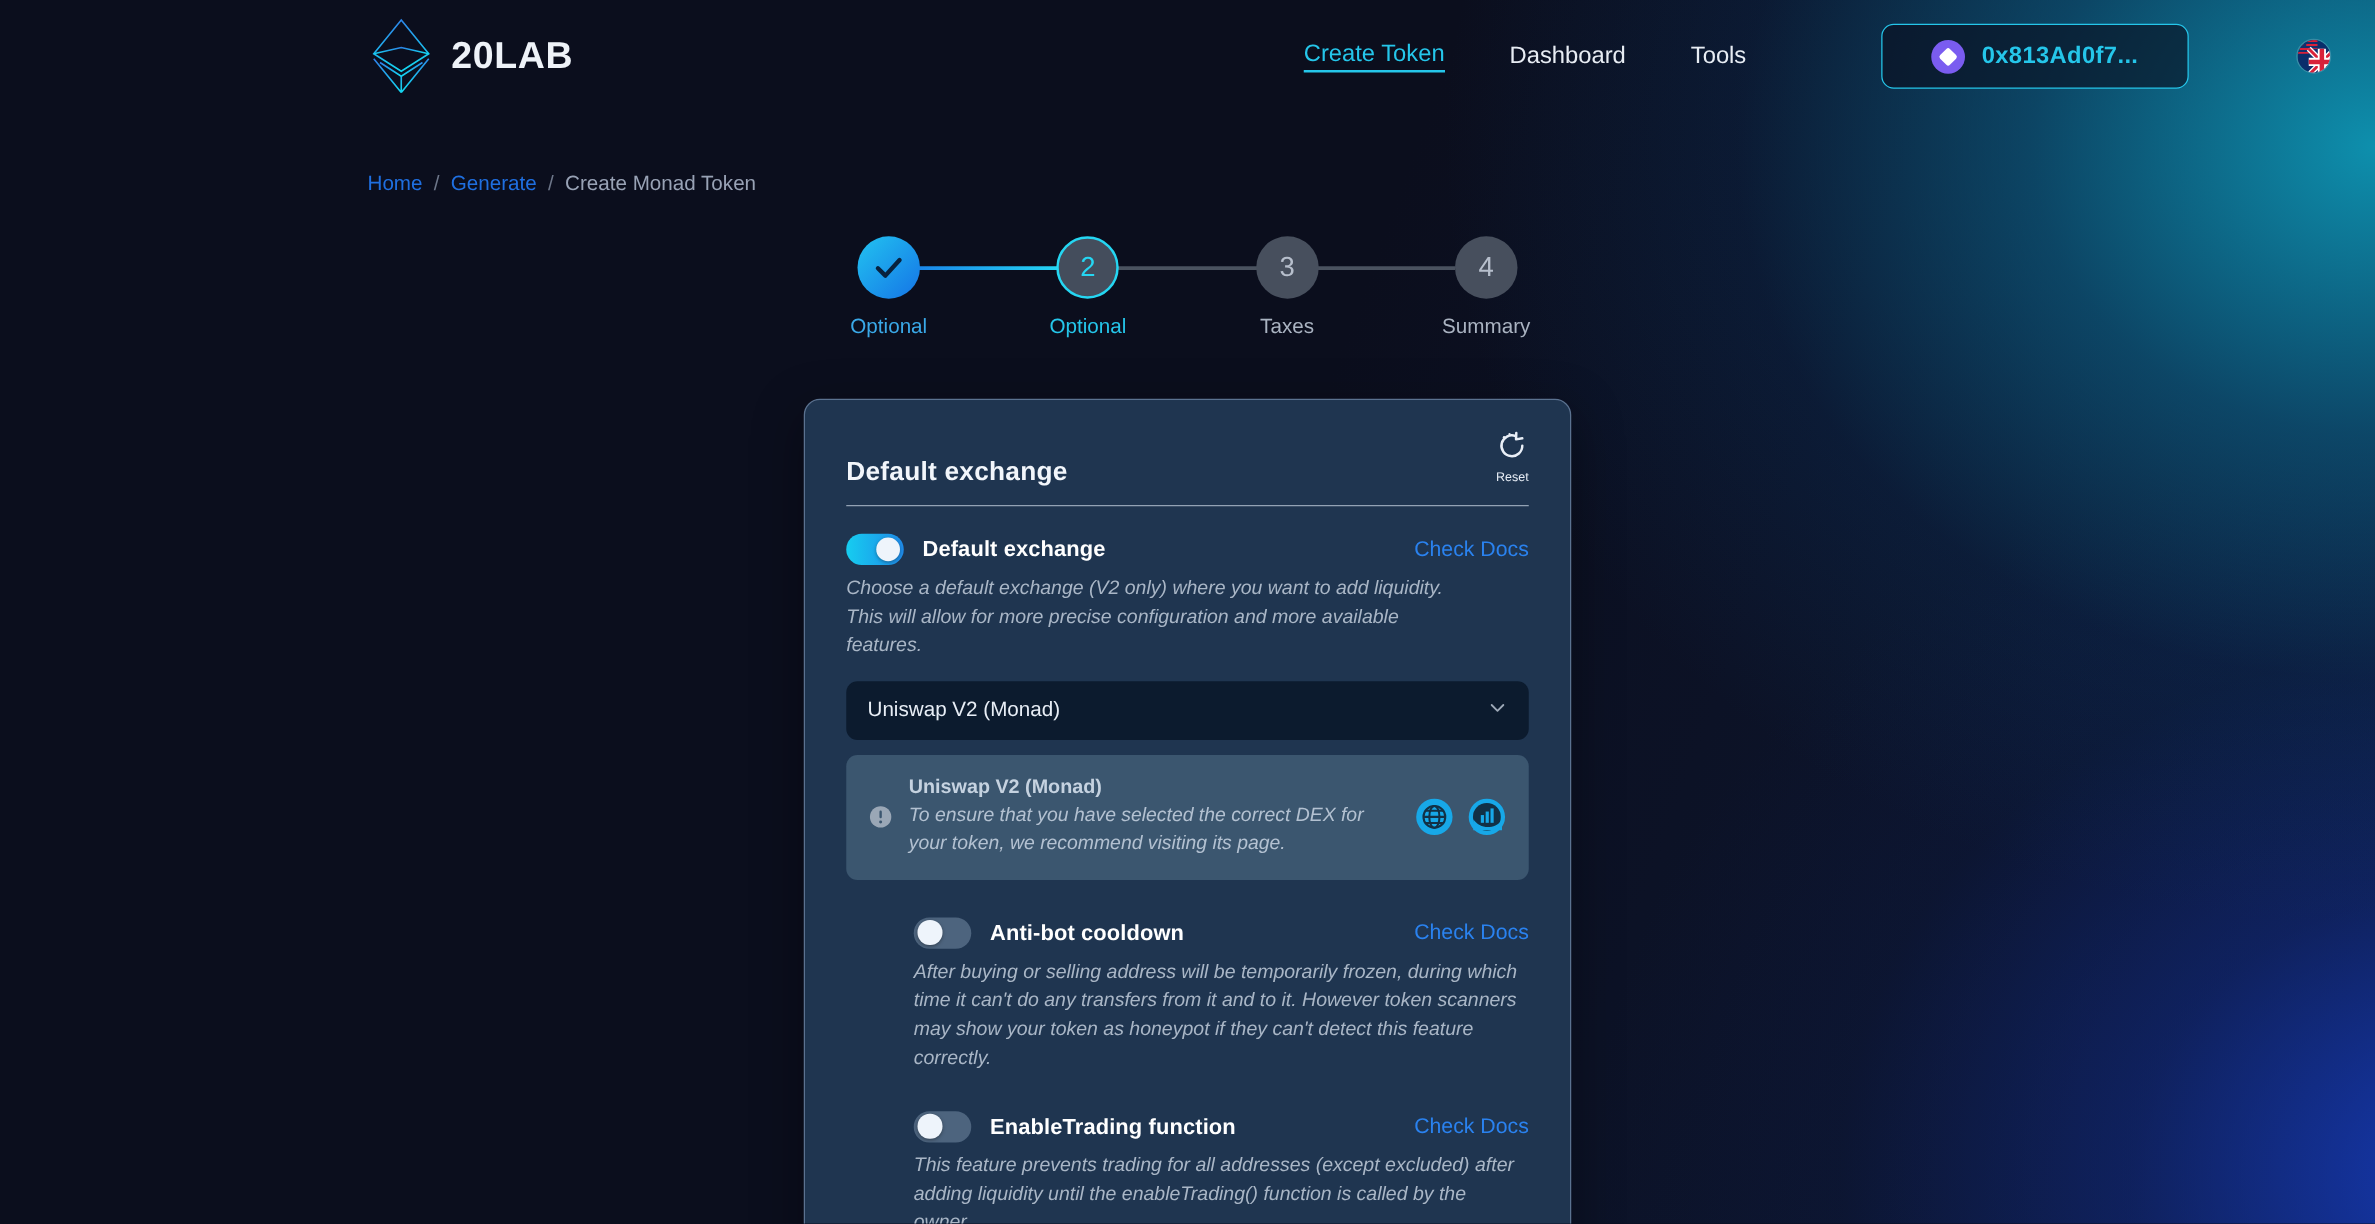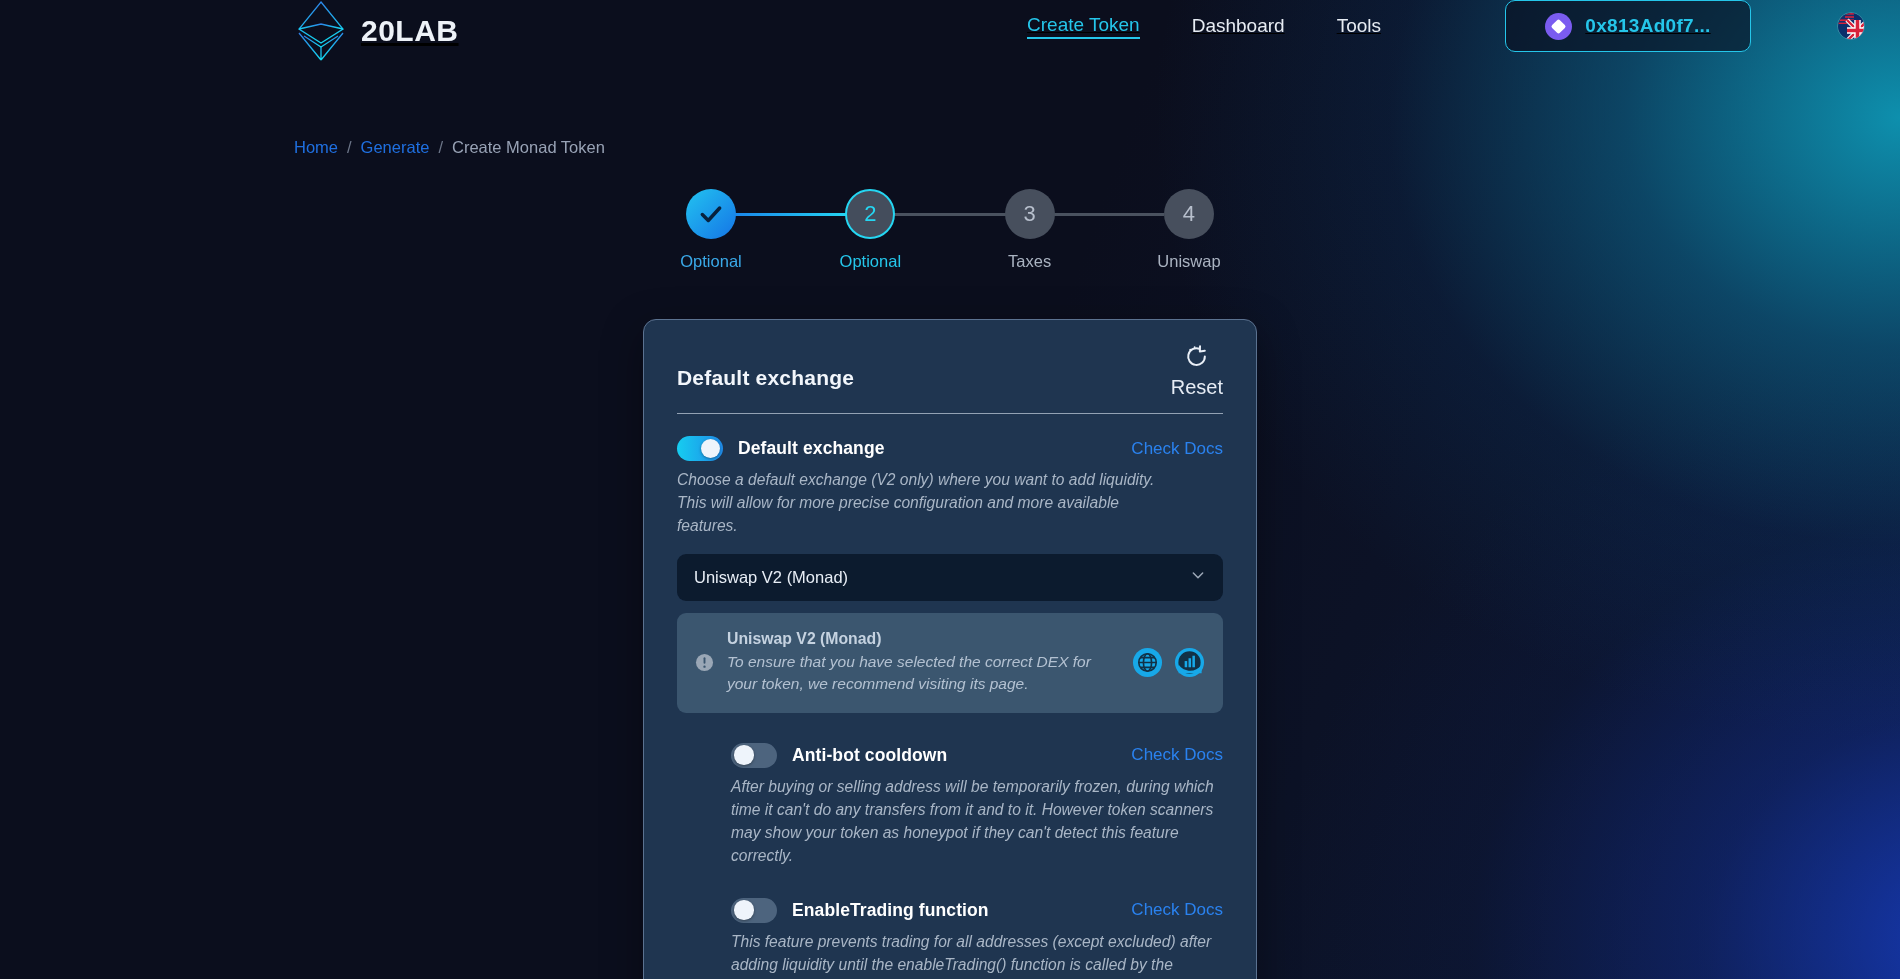--- a/index.html
+++ b/index.html
@@ -28,10 +28,9 @@
     position: relative;
     height: 90px;
     display: flex;
-    align-items: flex-start;
+    align-items: center;
     padding: 0 35px 0 295px;
     z-index: 5;
-    text-decoration: underline;
   }
   .brand { display: flex; align-items: center; gap: 14px; cursor: pointer; }
   .brand-mark { width: 52px; height: 62px; display: block; }

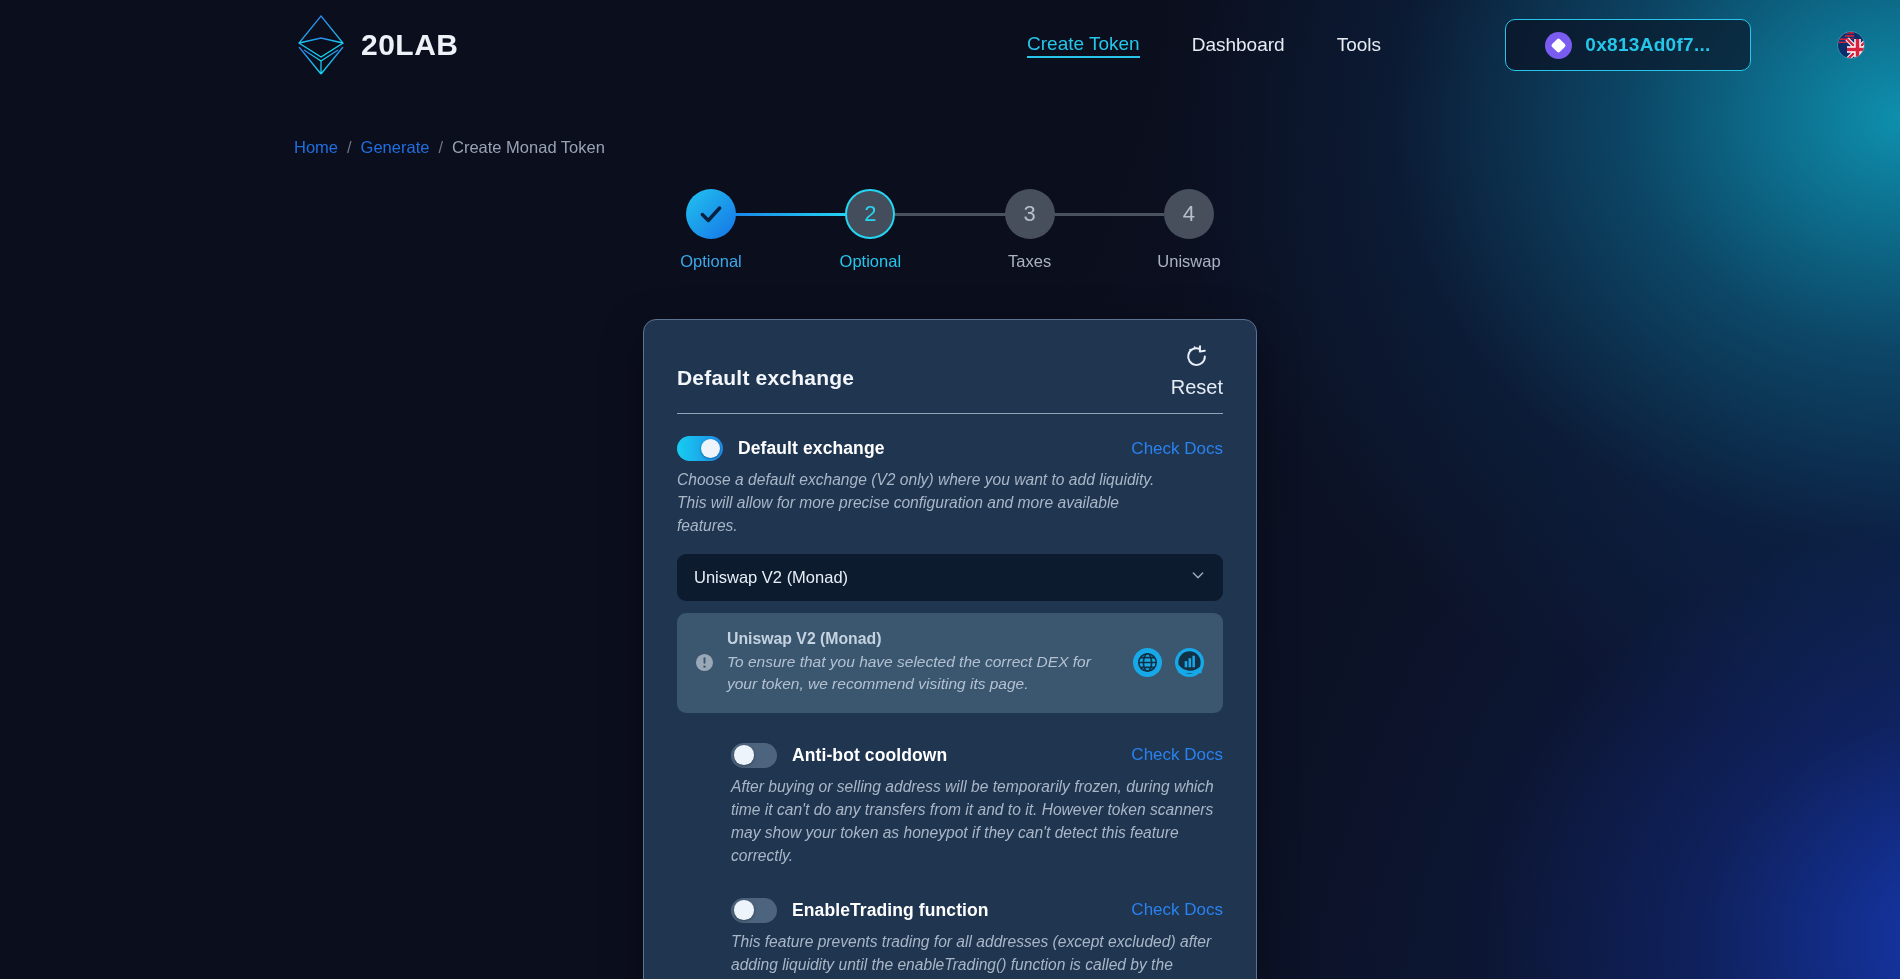--- a/index.html
+++ b/index.html
@@ -57,7 +57,7 @@
   .nav-link.active { color: #25c6ea; border-bottom: 2px solid #25c6ea; }
 
   .wallet-btn {
-    margin-left: 72px;
+    margin-left: 56px;
     display: flex;
     align-items: center;
     justify-content: center;

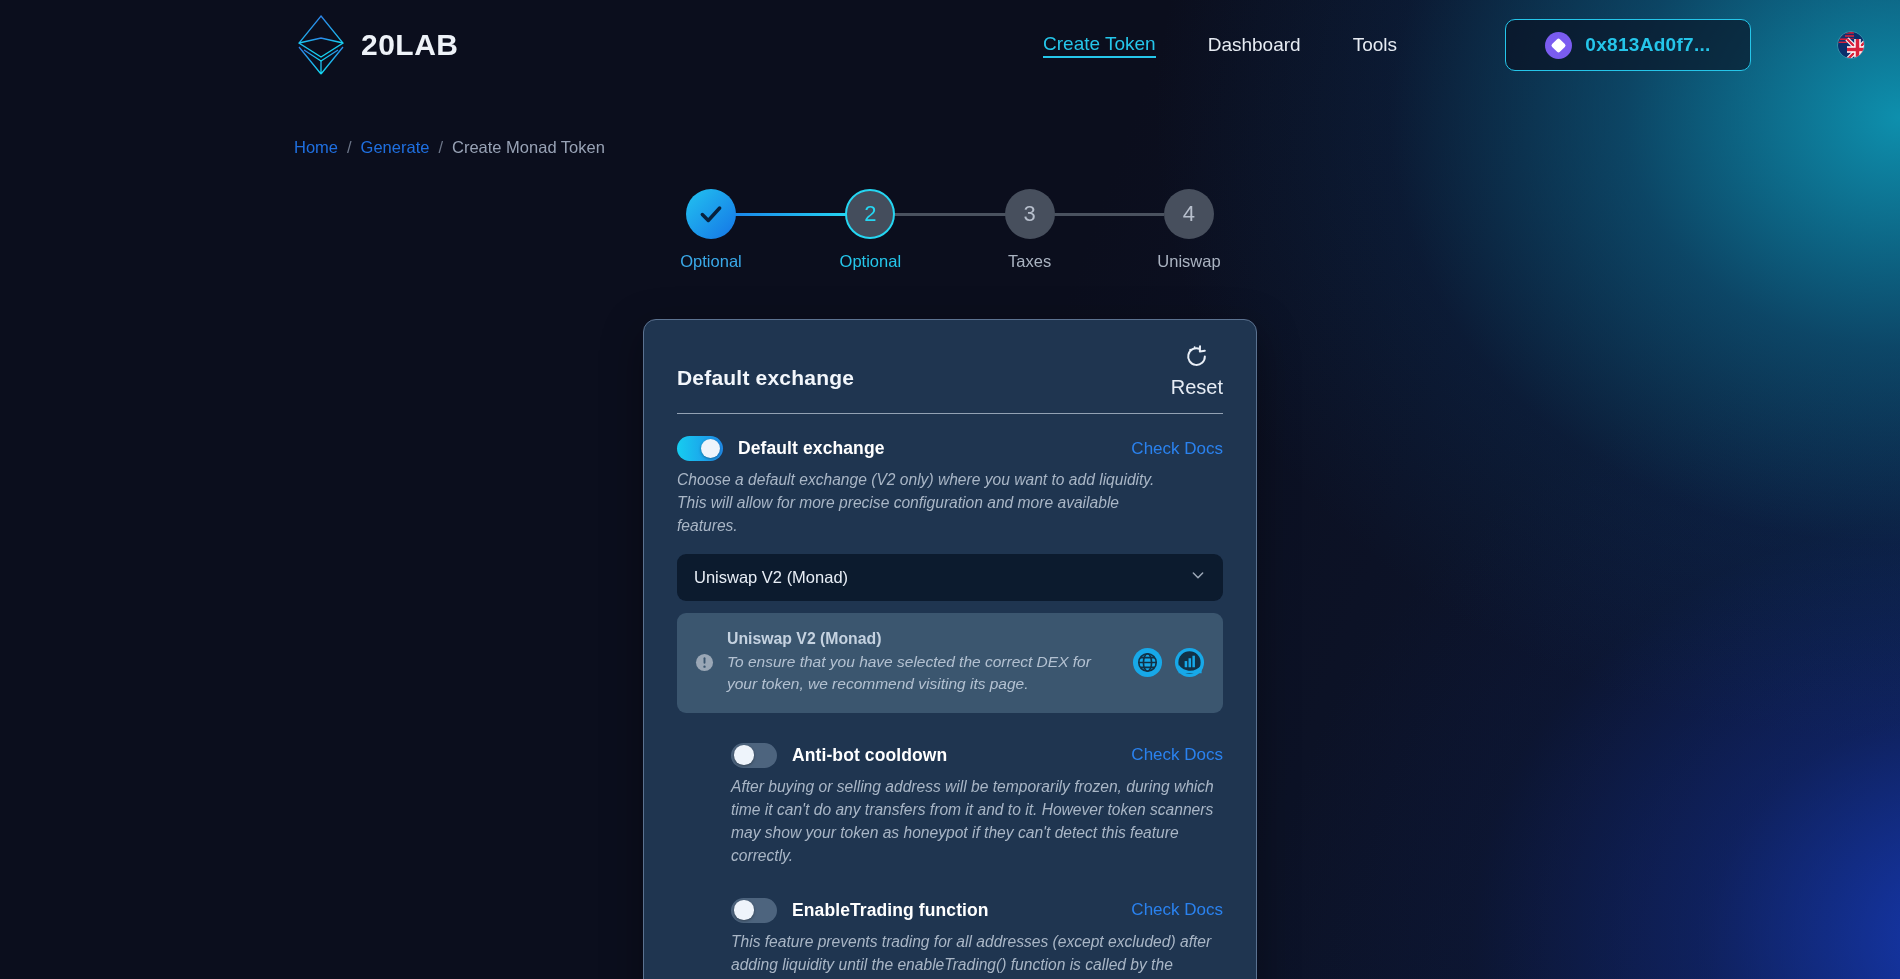--- a/index.html
+++ b/index.html
@@ -385,7 +385,7 @@
 
     <div class="step">
       <div class="step-circle idle">4</div>
-      <div class="step-label off">Uniswap</div>
+      <div class="step-label off">Summary</div>
     </div>
   </div>
 

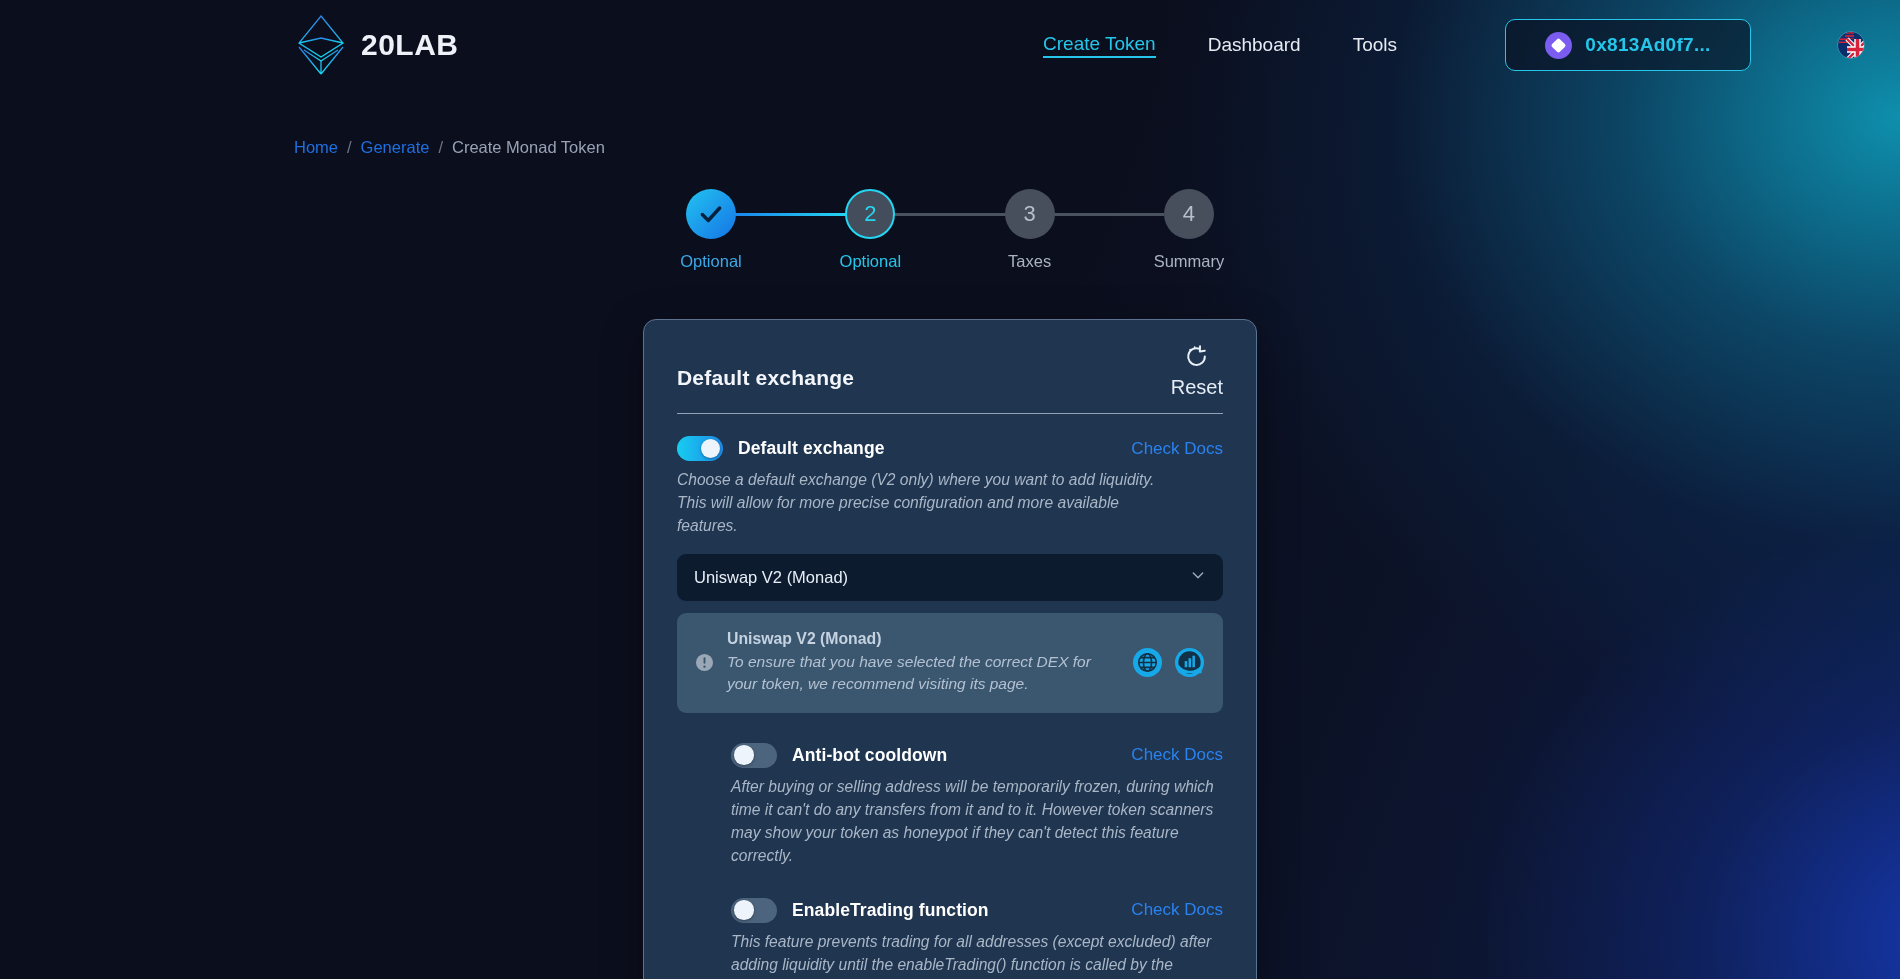--- a/index.html
+++ b/index.html
@@ -183,7 +183,7 @@
     gap: 3px; cursor: pointer; padding-top: 2px;
   }
   .reset-btn svg { width: 25px; height: 25px; }
-  .reset-label { font-size: 20px; color: #e6ecf4; }
+  .reset-label { font-size: 10px; color: #e6ecf4; }
   .card-divider {
     height: 1.2px;
     background: #93a2b4;

